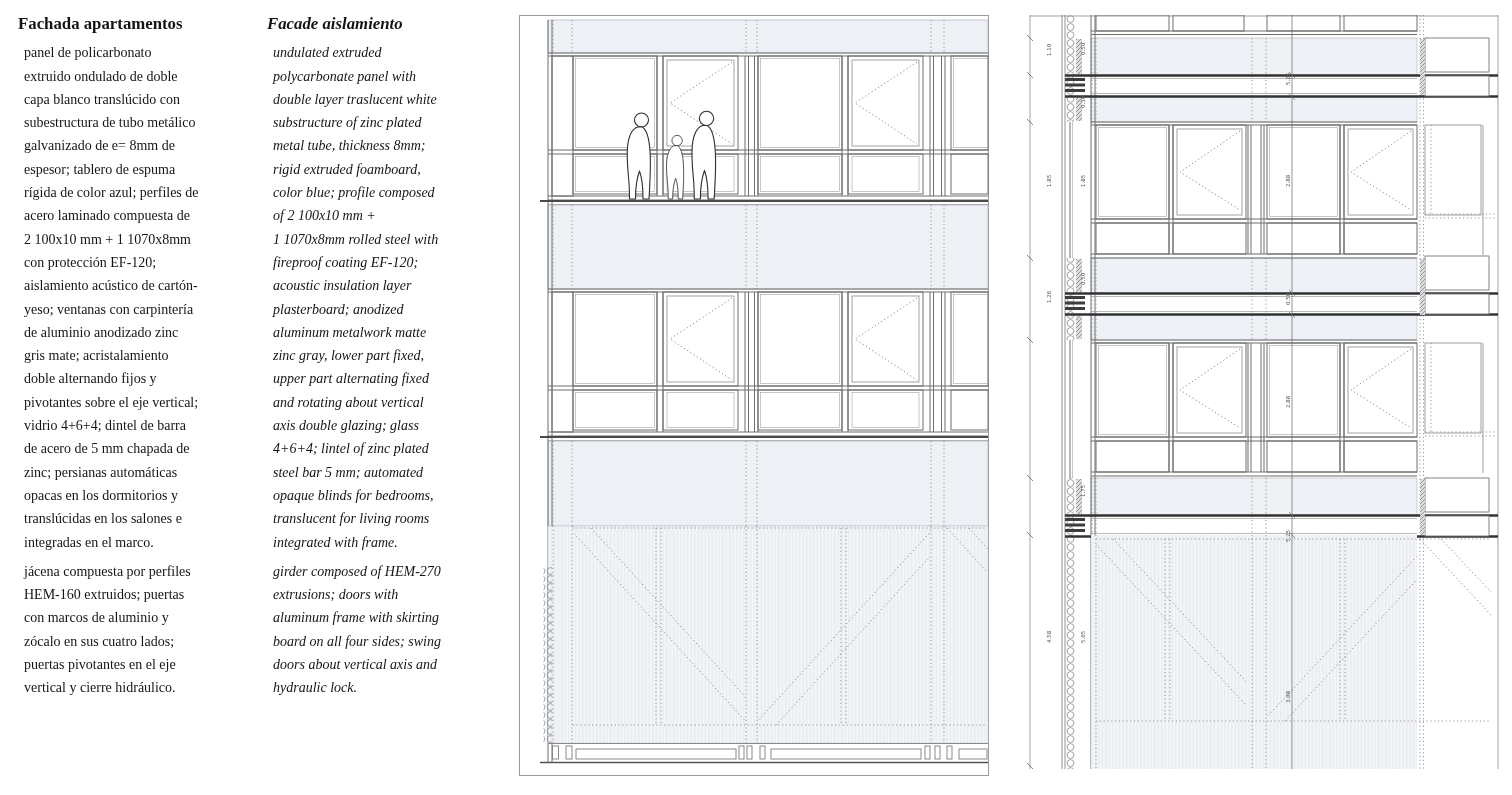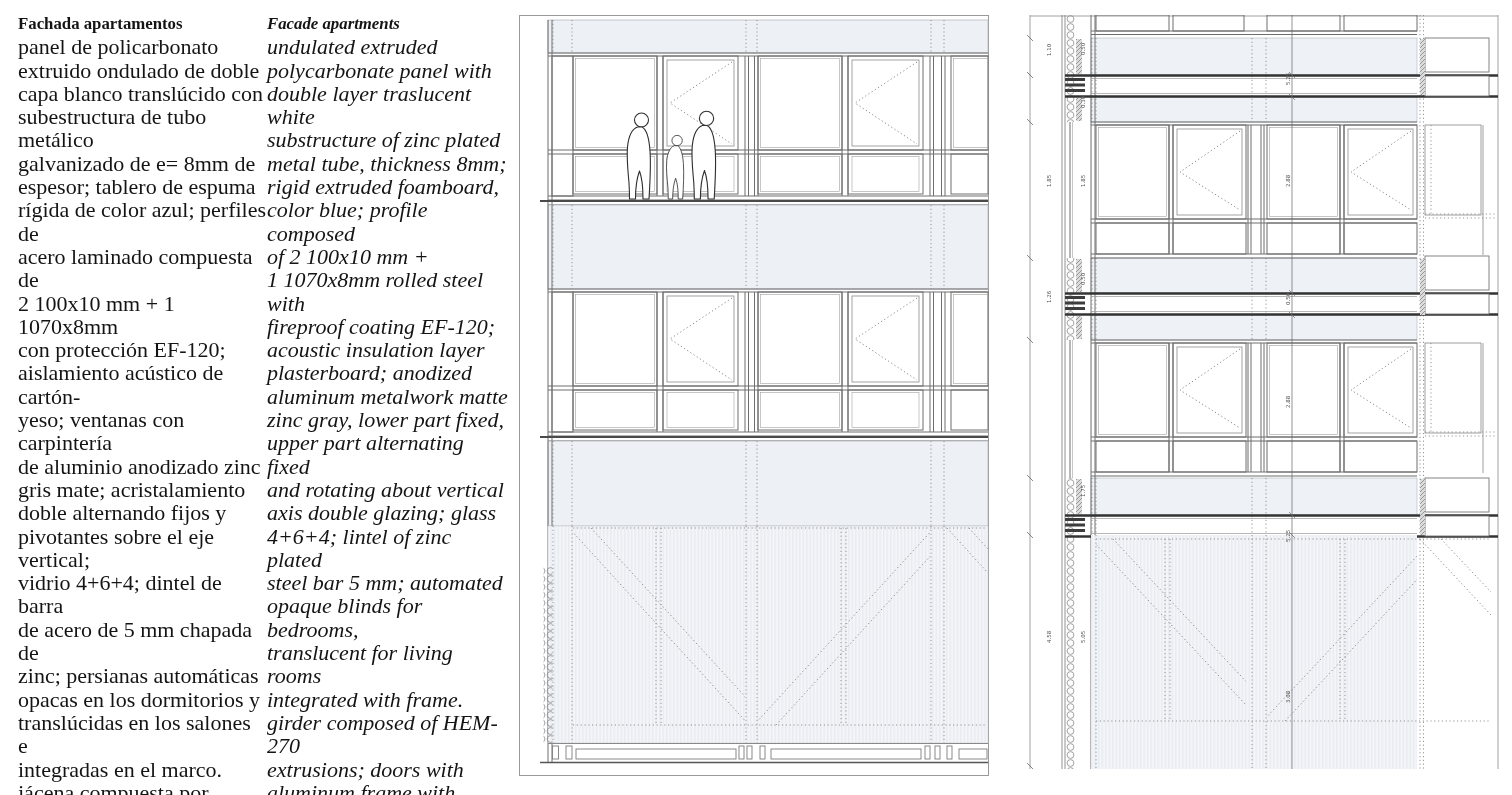--- a/index.html
+++ b/index.html
@@ -53,7 +53,7 @@
   </section>
 
   <section class="col col-en">
-    <h3 class="sec-title">Facade apartments</h3>
+    <h3 class="sec-title">Facade aislamiento</h3>
     <p class="sec-body">undulated extruded
 polycarbonate panel with
 double layer traslucent white

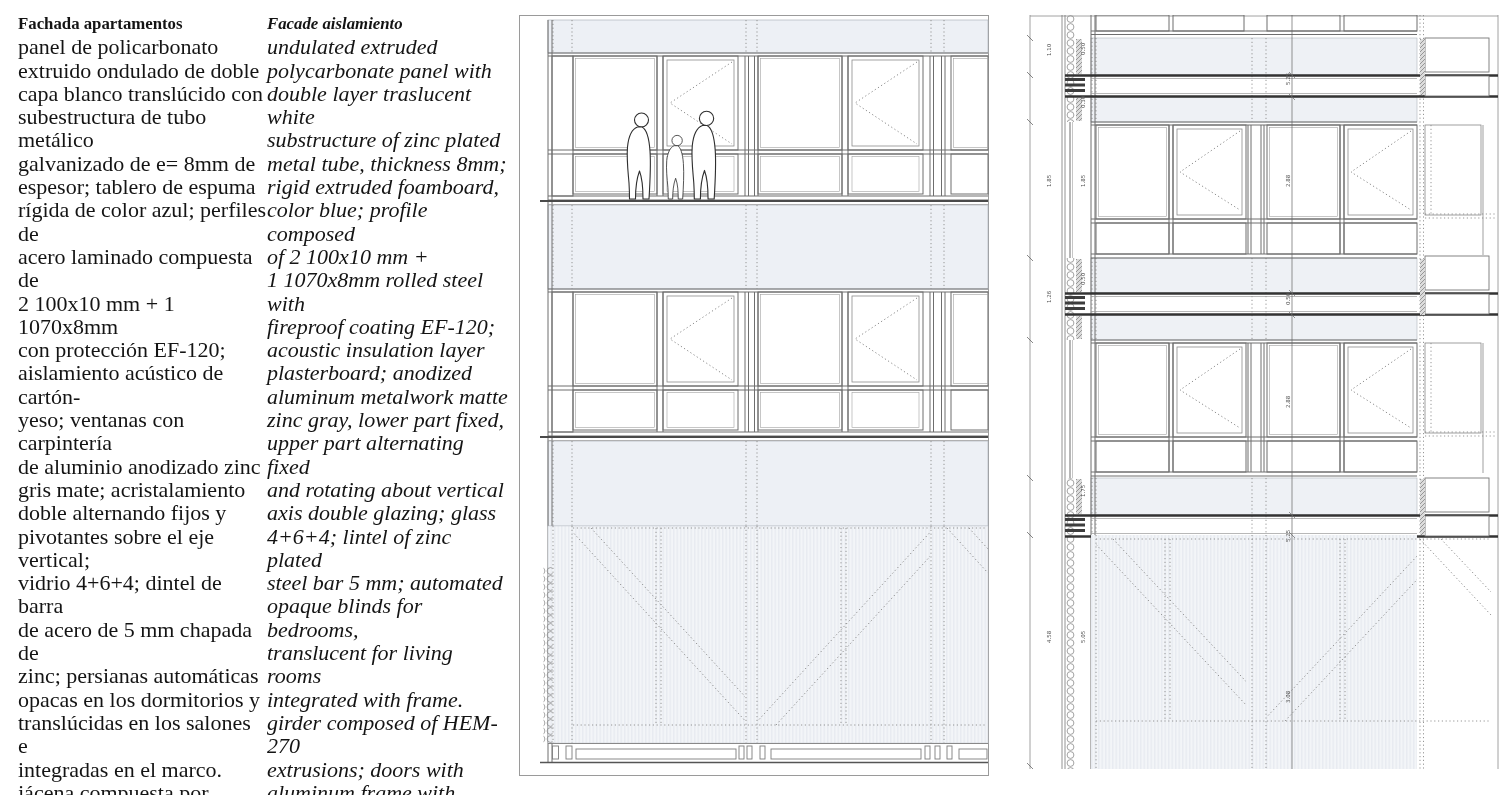--- a/index.html
+++ b/index.html
@@ -9,7 +9,7 @@
   .col-es{left:18px;width:248px;}
   .col-en{left:267px;width:242px;font-style:italic;}
   .sec-title{font-weight:bold;font-size:16.8px;line-height:23.3px;margin:0;}
-  .sec-body{font-size:22px;line-height:23.3px;margin:0;white-space:pre-line;}
+  .sec-body{font-size:14px;line-height:23.3px;margin:6px;white-space:pre-line;}
   figure{margin:0;position:absolute;}
   .fig-center{left:519px;top:15px;}
   .fig-right{left:1021px;top:15px;}

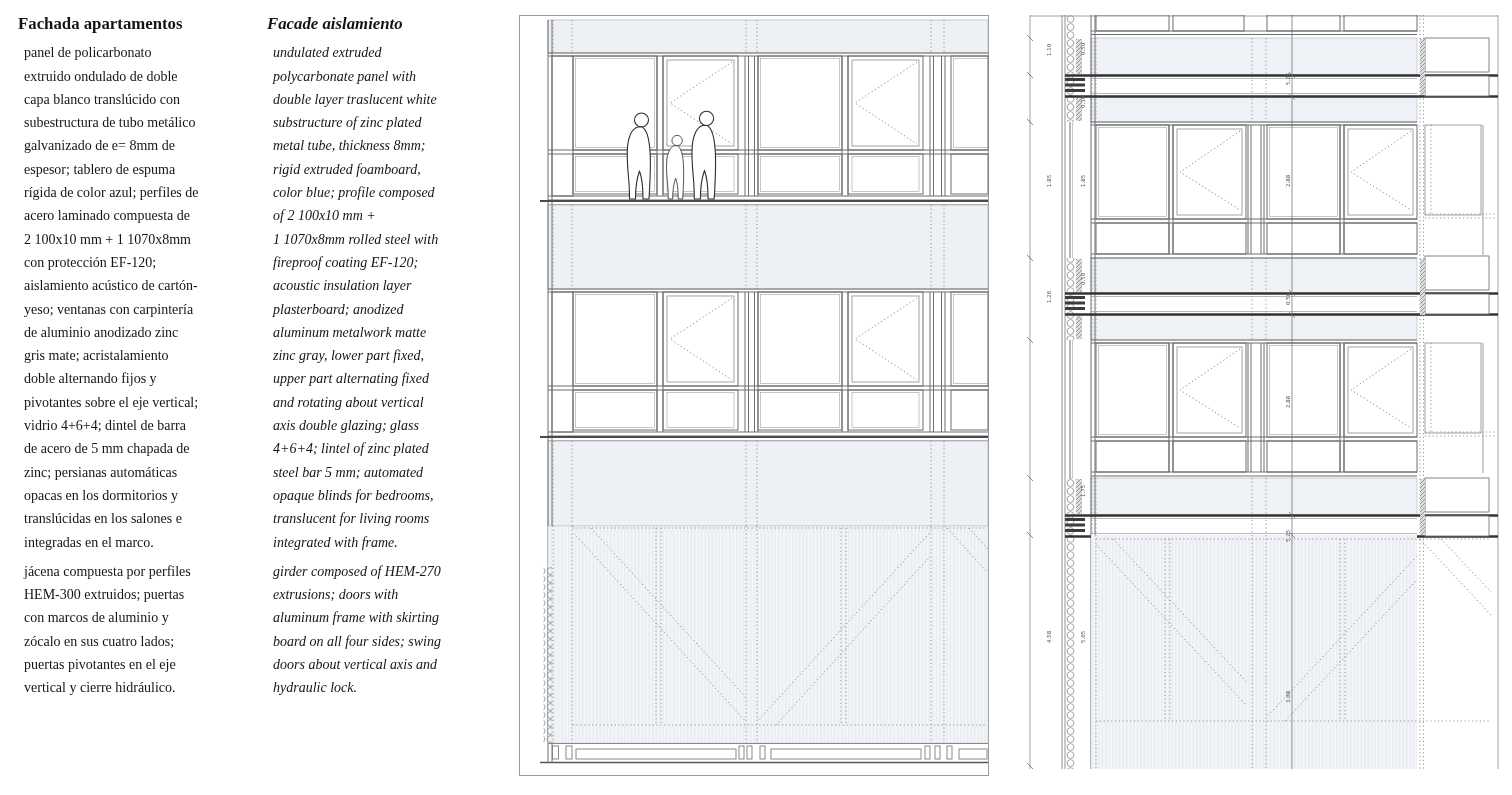--- a/index.html
+++ b/index.html
@@ -45,7 +45,7 @@
 translúcidas en los salones e
 integradas en el marco.</p>
     <p class="sec-body">jácena compuesta por perfiles
-HEM-300 extruidos; puertas
+HEM-160 extruidos; puertas
 con marcos de aluminio y
 zócalo en sus cuatro lados;
 puertas pivotantes en el eje

